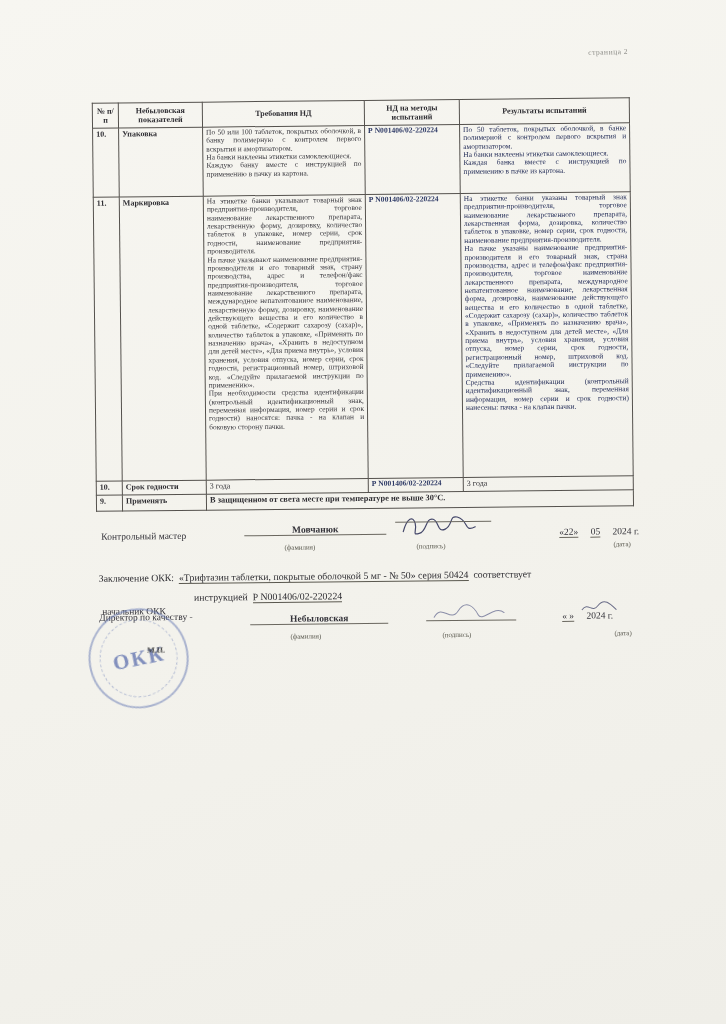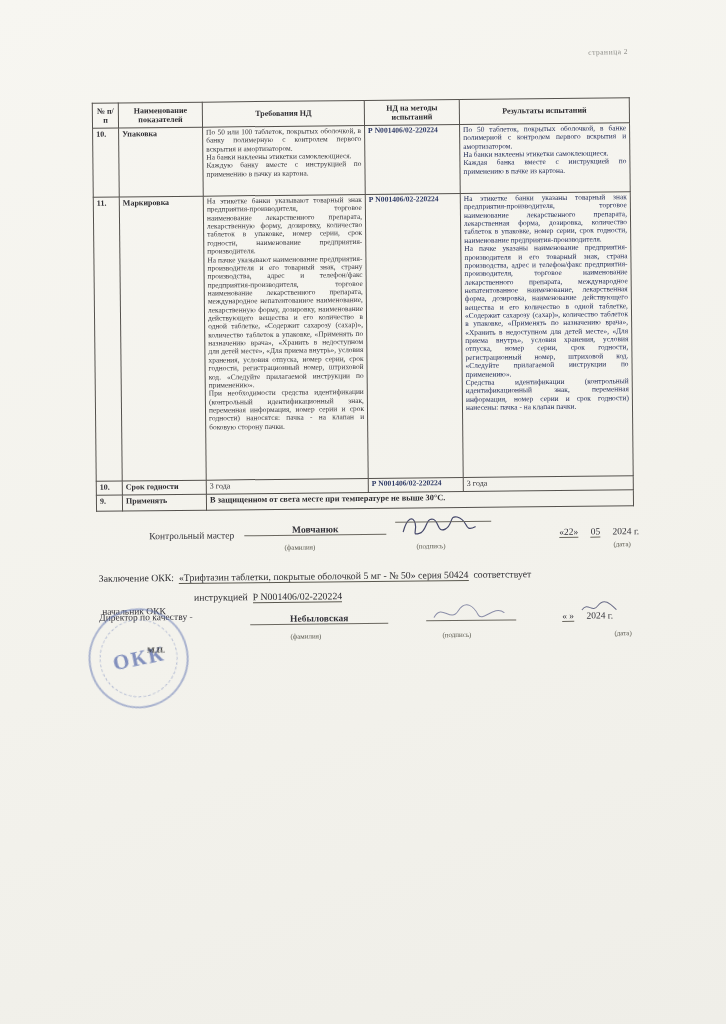--- a/index.html
+++ b/index.html
@@ -95,7 +95,7 @@
       <thead>
         <tr>
           <th>№ п/п</th>
-          <th>Наименование показателей</th>
+          <th>Небыловская показателей</th>
           <th>Требования НД</th>
           <th>НД на методы испытаний</th>
           <th>Результаты испытаний</th>

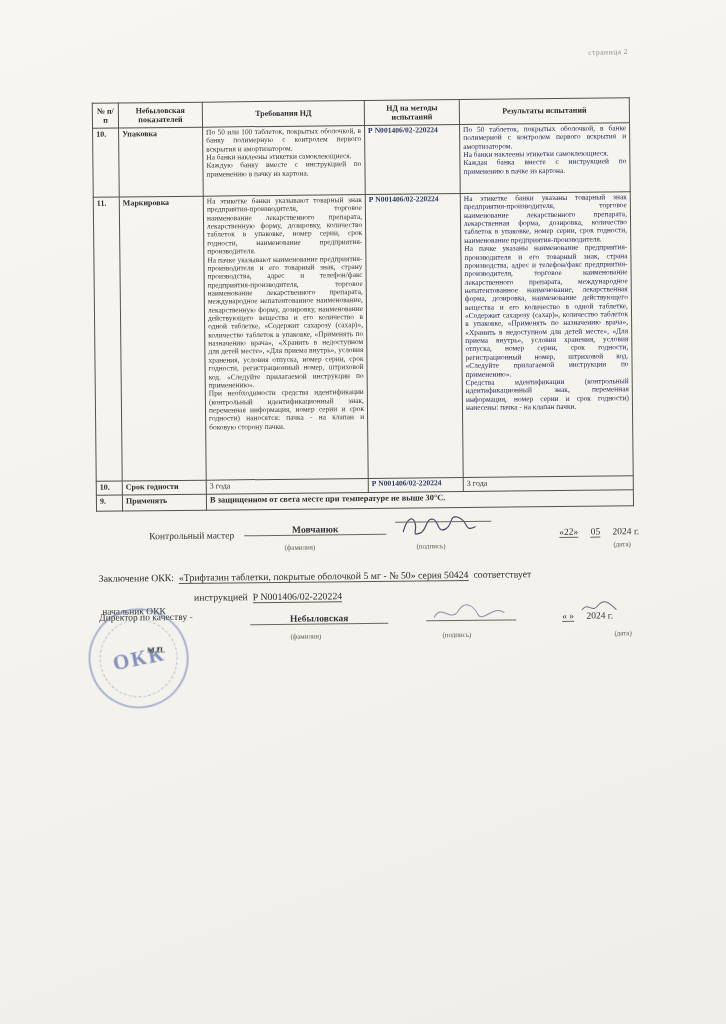--- a/index.html
+++ b/index.html
@@ -139,7 +139,7 @@
       </tbody>
     </table>
 
-    <div class="sig-text" style="left:100px;top:529px;margin-left:48px;">Контрольный мастер</div>
+    <div class="sig-text" style="left:100px;top:529px;">Контрольный мастер</div>
 
     <div class="sig-name" style="left:243px;top:524px;width:142px;">Мовчанюк</div>
     <div class="sig-small" style="left:283px;top:543px;">(фамилия)</div>

